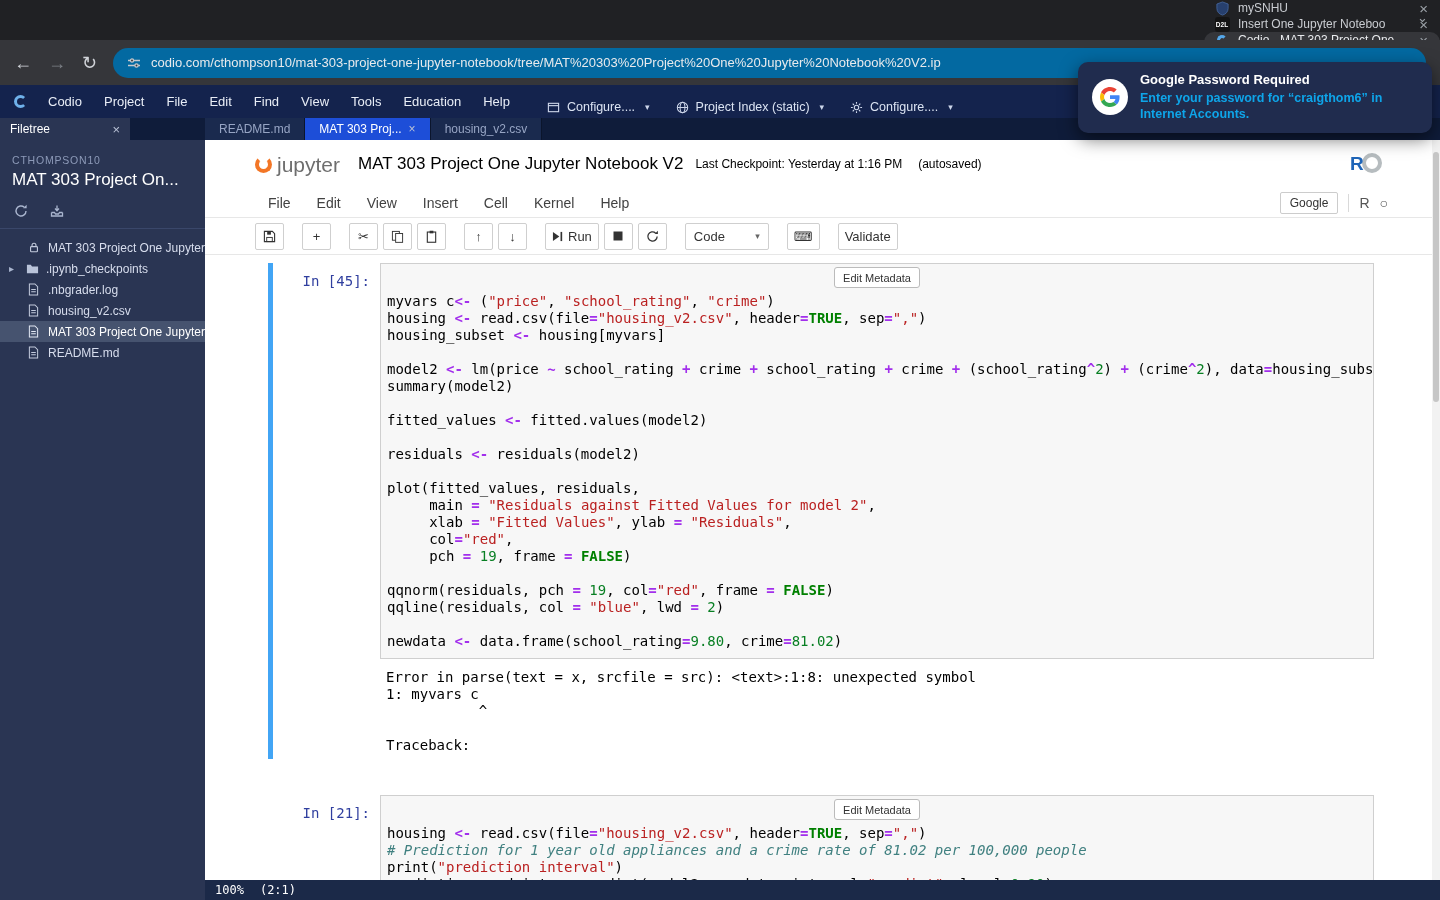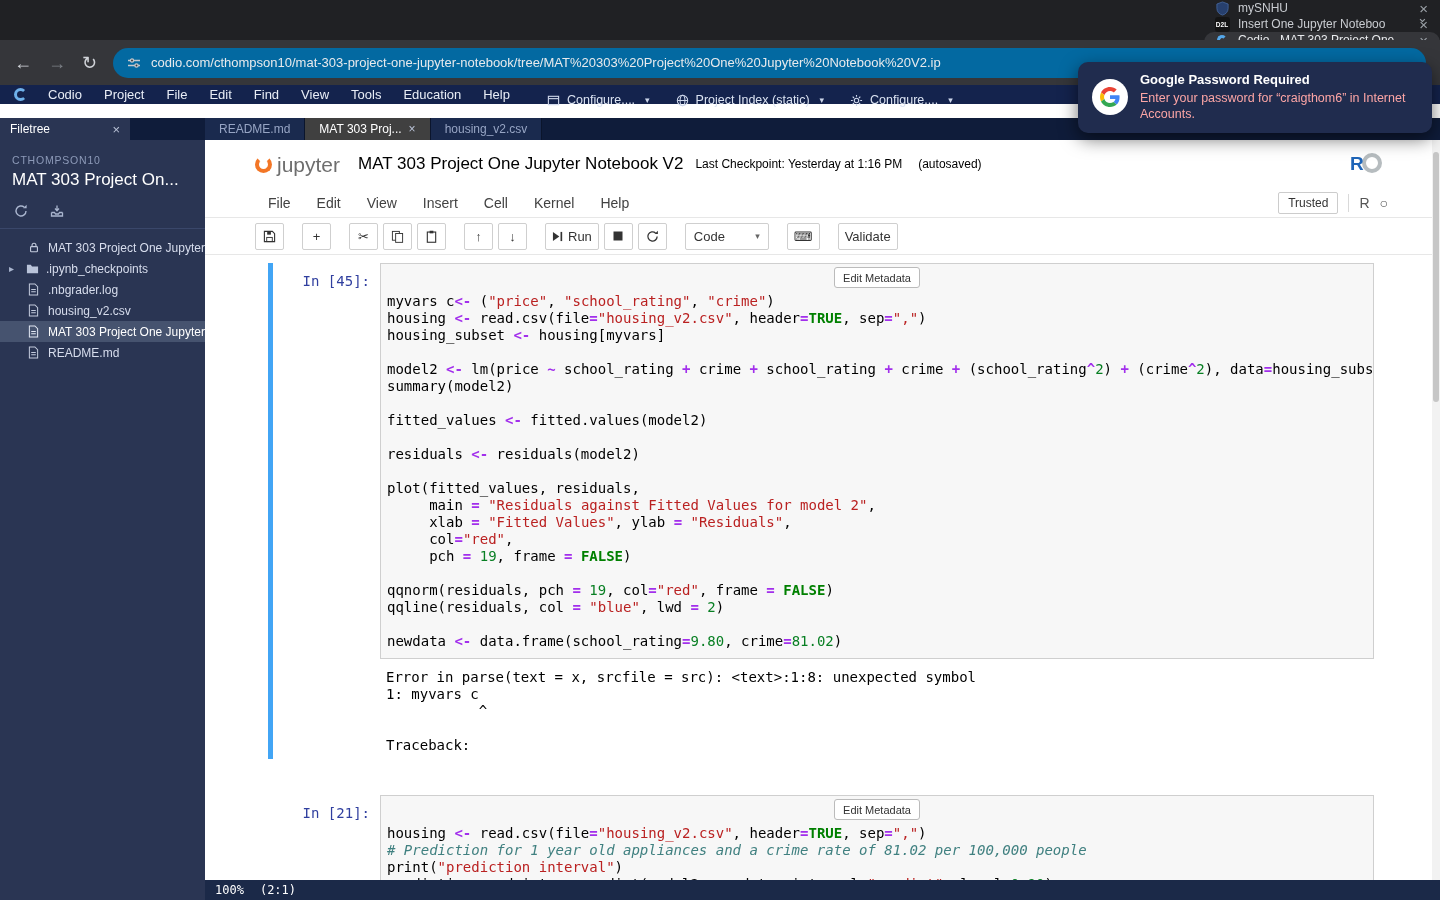--- a/index.html
+++ b/index.html
@@ -31,7 +31,7 @@
   .notif-body { color:#fca5a5; font-size:12.5px; line-height:1.3; }
 
   
-  .codio-bar { position:absolute; top:85px; left:0; width:1440px; height:19px; background:#14234d; display:flex; align-items:center; color:#e8edf6; font-size:13px; padding:0 14px; }
+  .codio-bar { position:absolute; top:85px; left:0; width:1440px; height:33px; background:#14234d; display:flex; align-items:center; color:#e8edf6; font-size:13px; padding:0 14px; }
   .codio-logo { width:13px; height:13px; border:3.5px solid #6fb1ea; border-right-color:transparent; border-radius:50%; display:inline-block; margin-right:10px; }
   .codio-menu-item { padding:0 11px; }
   .codio-dd { display:flex; align-items:center; gap:7px; margin-left:26px; font-size:12.5px; color:#dbe3f2;margin-top:11px; }

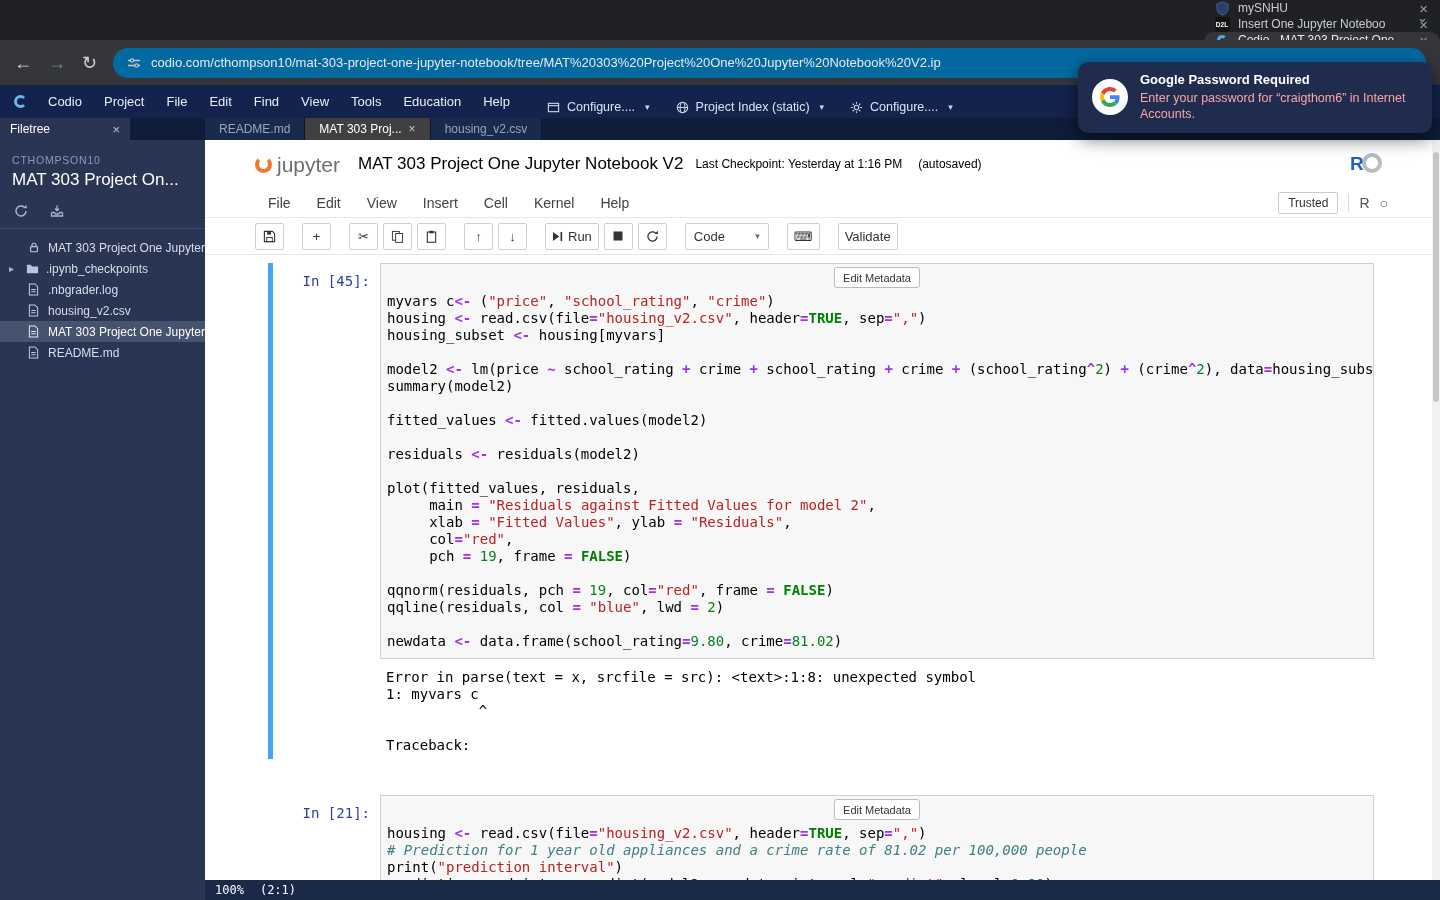--- a/index.html
+++ b/index.html
@@ -28,7 +28,7 @@
   .notification { position:absolute; top:26px; right:8px; width:354px; background:#202c4e; border-radius:10px; padding:10px 14px; display:flex; align-items:center; gap:12px; box-shadow:0 6px 18px rgba(0,0,0,.55); z-index:50;margin-top:36px; }
   .g-circle { width:36px; height:36px; background:#fff; border-radius:50%; display:flex; align-items:center; justify-content:center; flex:0 0 36px; }
   .notif-title { color:#fff; font-size:13px; font-weight:bold; margin-bottom:3px; }
-  .notif-body { color:#fca5a5; font-size:12.5px; line-height:1.3; }
+  .notif-body { color:#0ea5e9; font-size:12.5px; line-height:1.3;font-weight:bold; }
 
   
   .codio-bar { position:absolute; top:85px; left:0; width:1440px; height:33px; background:#14234d; display:flex; align-items:center; color:#e8edf6; font-size:13px; padding:0 14px; }

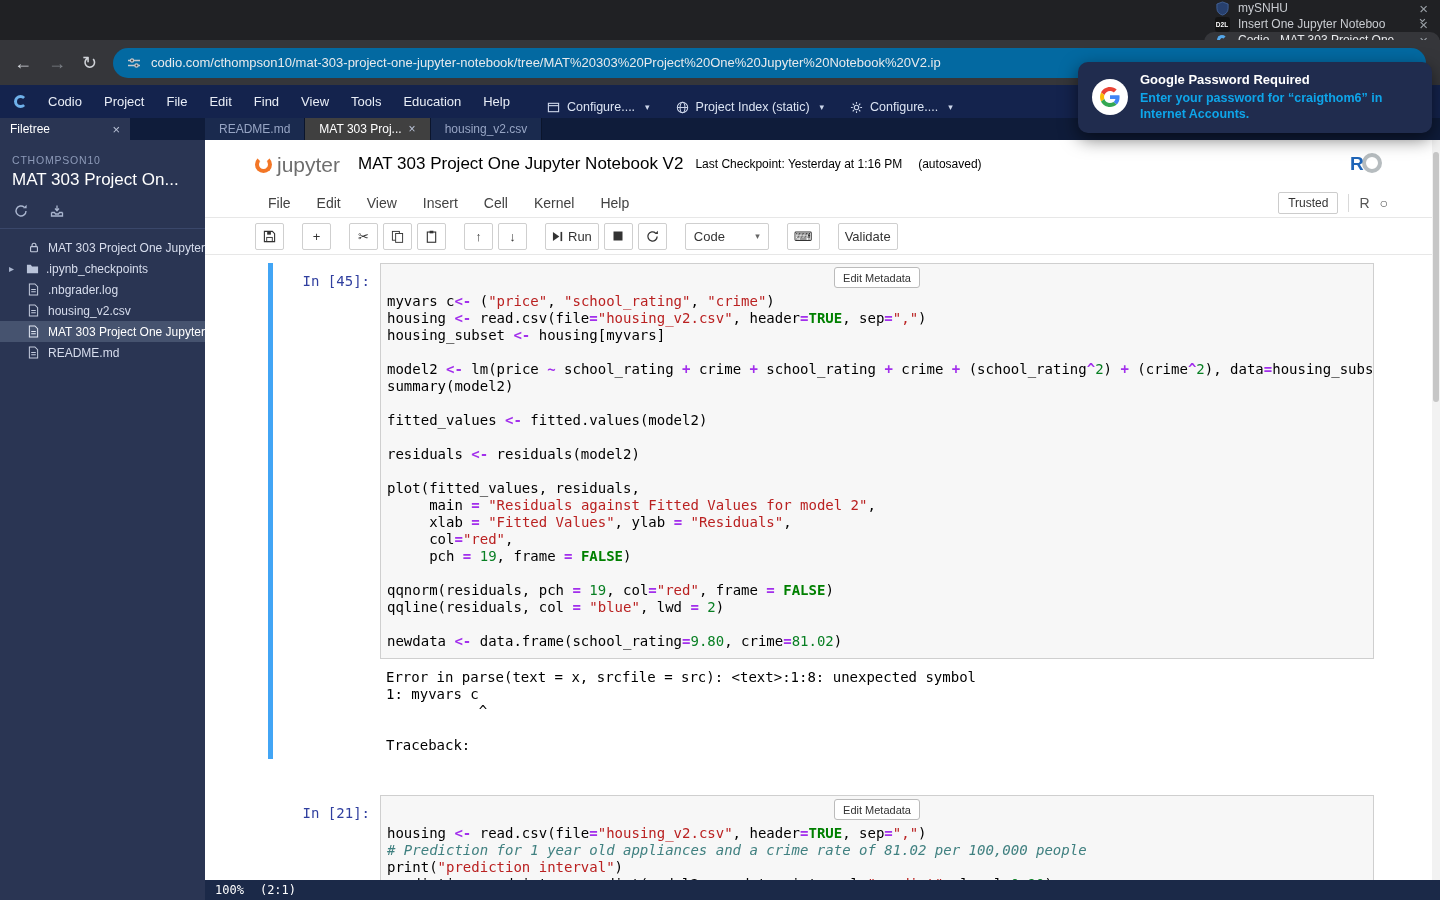--- a/index.html
+++ b/index.html
@@ -58,7 +58,7 @@
   .main { position:absolute; top:118px; left:205px; width:1235px; height:762px; display:flex; flex-direction:column; background:#fff; }
   .editor-tabs { height:22px; background:#0f1c3a; display:flex; font-size:12px; color:#97a5c4; flex:0 0 22px; }
   .etab { display:flex; align-items:center; gap:7px; padding:0 14px; background:#1a2a4e; border-right:1px solid #0b152c; }
-  .etab.active { background:#404040; color:#fff; }
+  .etab.active { background:#1d4ed8; color:#fff; }
   .etab-close { font-size:12px; color:#b9c2d6; }
 
   

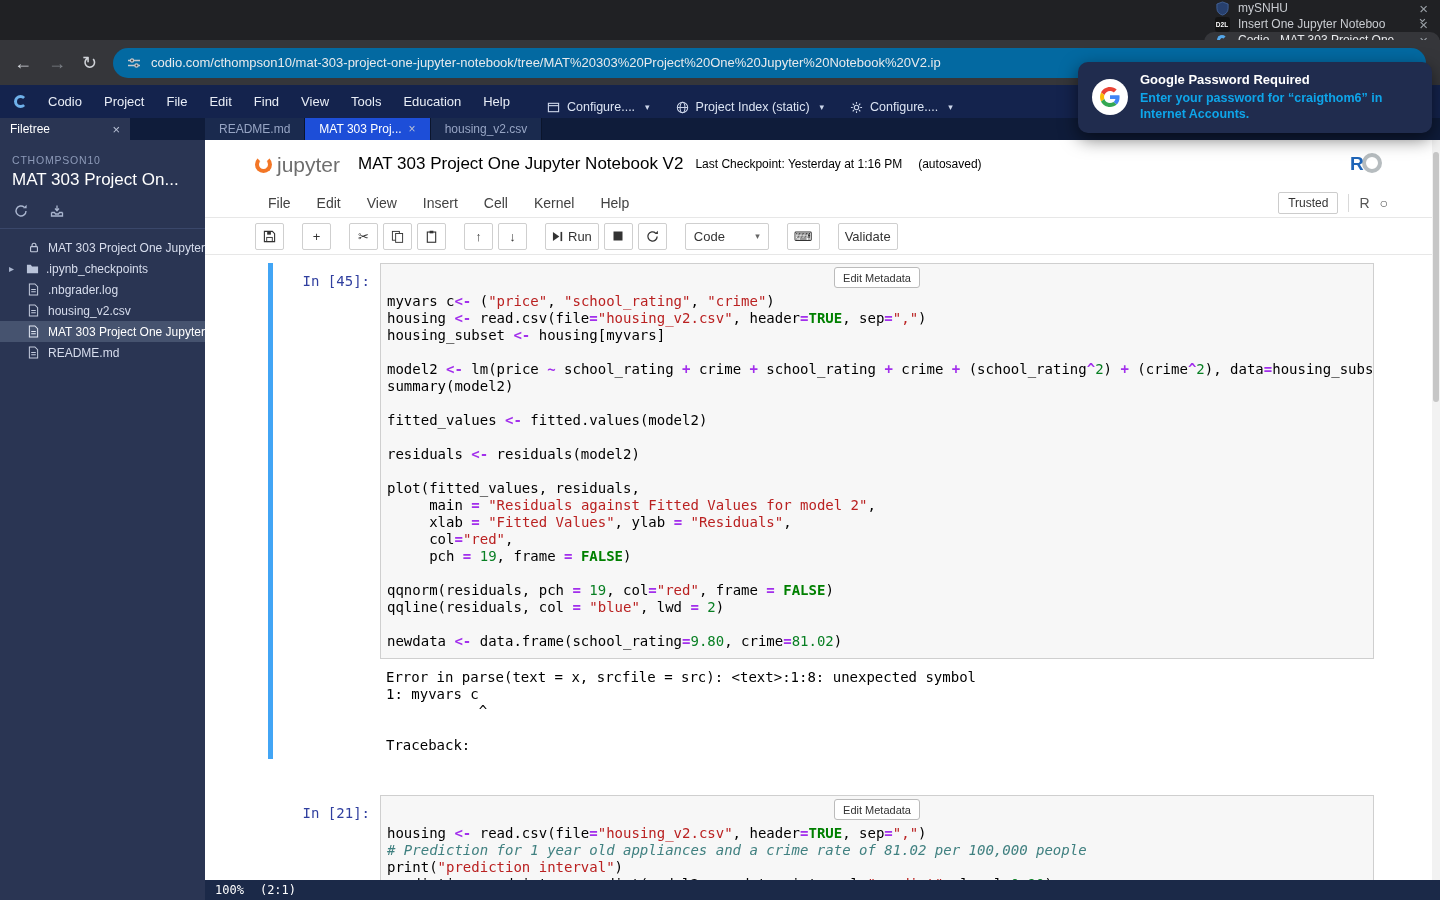--- a/index.html
+++ b/index.html
@@ -381,7 +381,7 @@
         <span class="nb-menu-item">Kernel</span>
         <span class="nb-menu-item">Help</span>
         <span class="nb-menu-right">
-          <button class="trusted-btn">Trusted</button>
+          <button class="trusted-btn">Google</button>
           <span class="menu-vsep"></span>
           <span class="kernel-name">R</span>
           <span class="kernel-circle">○</span>

